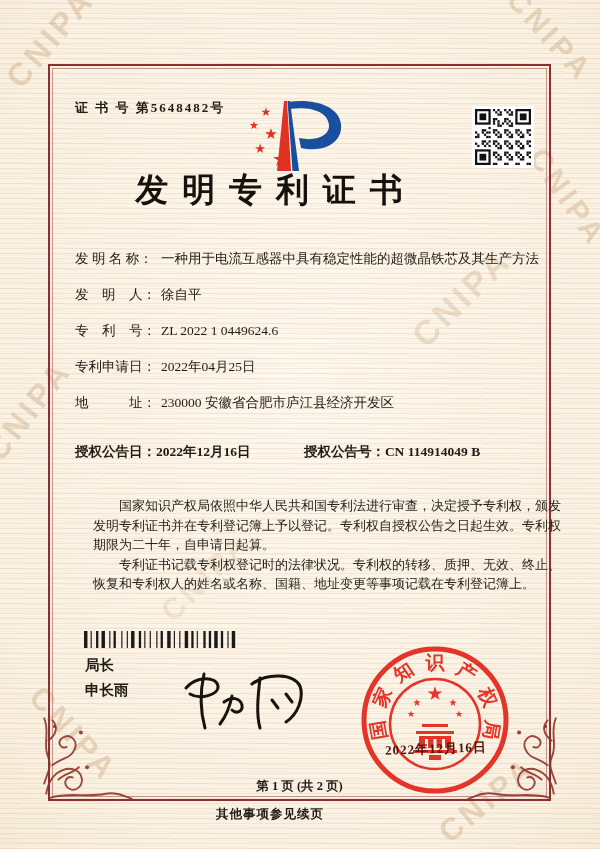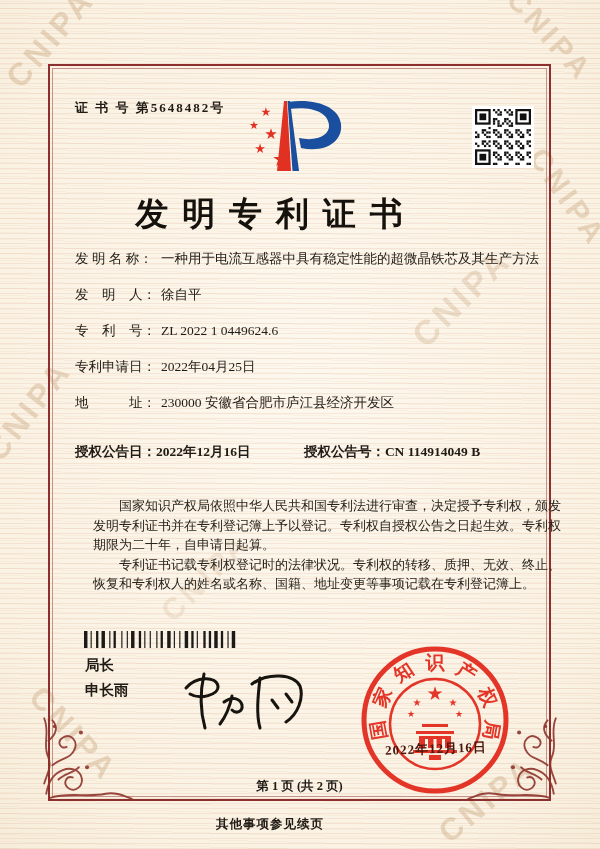--- a/index.html
+++ b/index.html
@@ -38,7 +38,7 @@
   .logo{position:absolute;left:233px;top:98px;z-index:3;}
   .qr{position:absolute;left:472px;top:106px;z-index:3;background:#fff;padding:3px;}
   .title{
-    position:absolute;left:48px;width:442px;top:192px;z-index:3;text-align:center;
+    position:absolute;left:48px;width:442px;top:168px;z-index:3;text-align:center;
     font-size:33px;font-weight:bold;letter-spacing:.42em;text-indent:.42em;color:#15110c;
   }
   .fields{position:absolute;left:75px;top:249px;width:465px;z-index:3;font-size:13.5px;font-weight:400;}

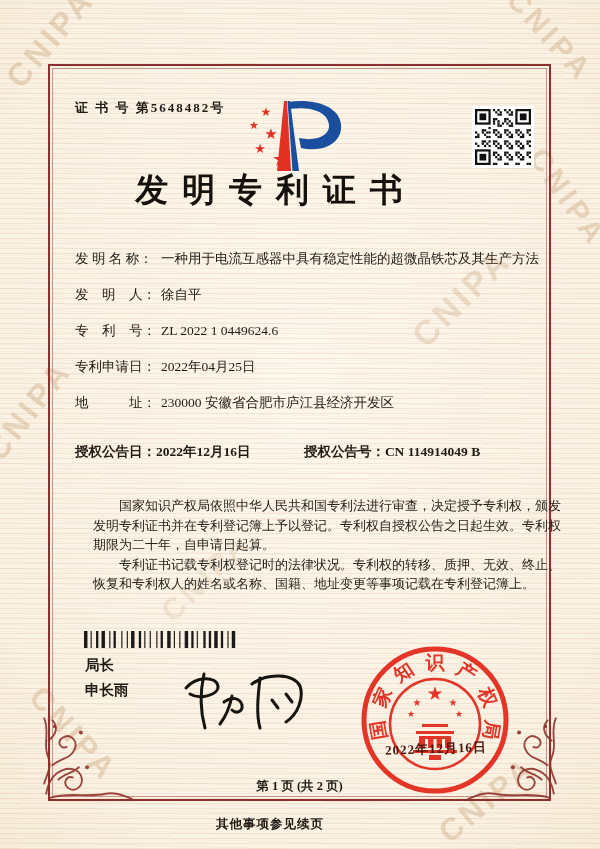--- a/index.html
+++ b/index.html
@@ -58,7 +58,7 @@
     font-size:13px;font-weight:bold;color:#49150c;letter-spacing:1px;transform:rotate(-2deg);
   }
   .page-num{position:absolute;left:48px;width:503px;top:778px;z-index:3;text-align:center;font-size:12.5px;font-weight:600;}
-  .cont-note{position:absolute;left:0;width:540px;top:806px;z-index:3;text-align:center;font-size:12.5px;font-weight:600;letter-spacing:1px;margin-top:10px;}
+  .cont-note{position:absolute;left:0;width:540px;top:806px;z-index:3;text-align:center;font-size:12.5px;font-weight:600;letter-spacing:1px;}
 </style>
 </head>
 <body>

